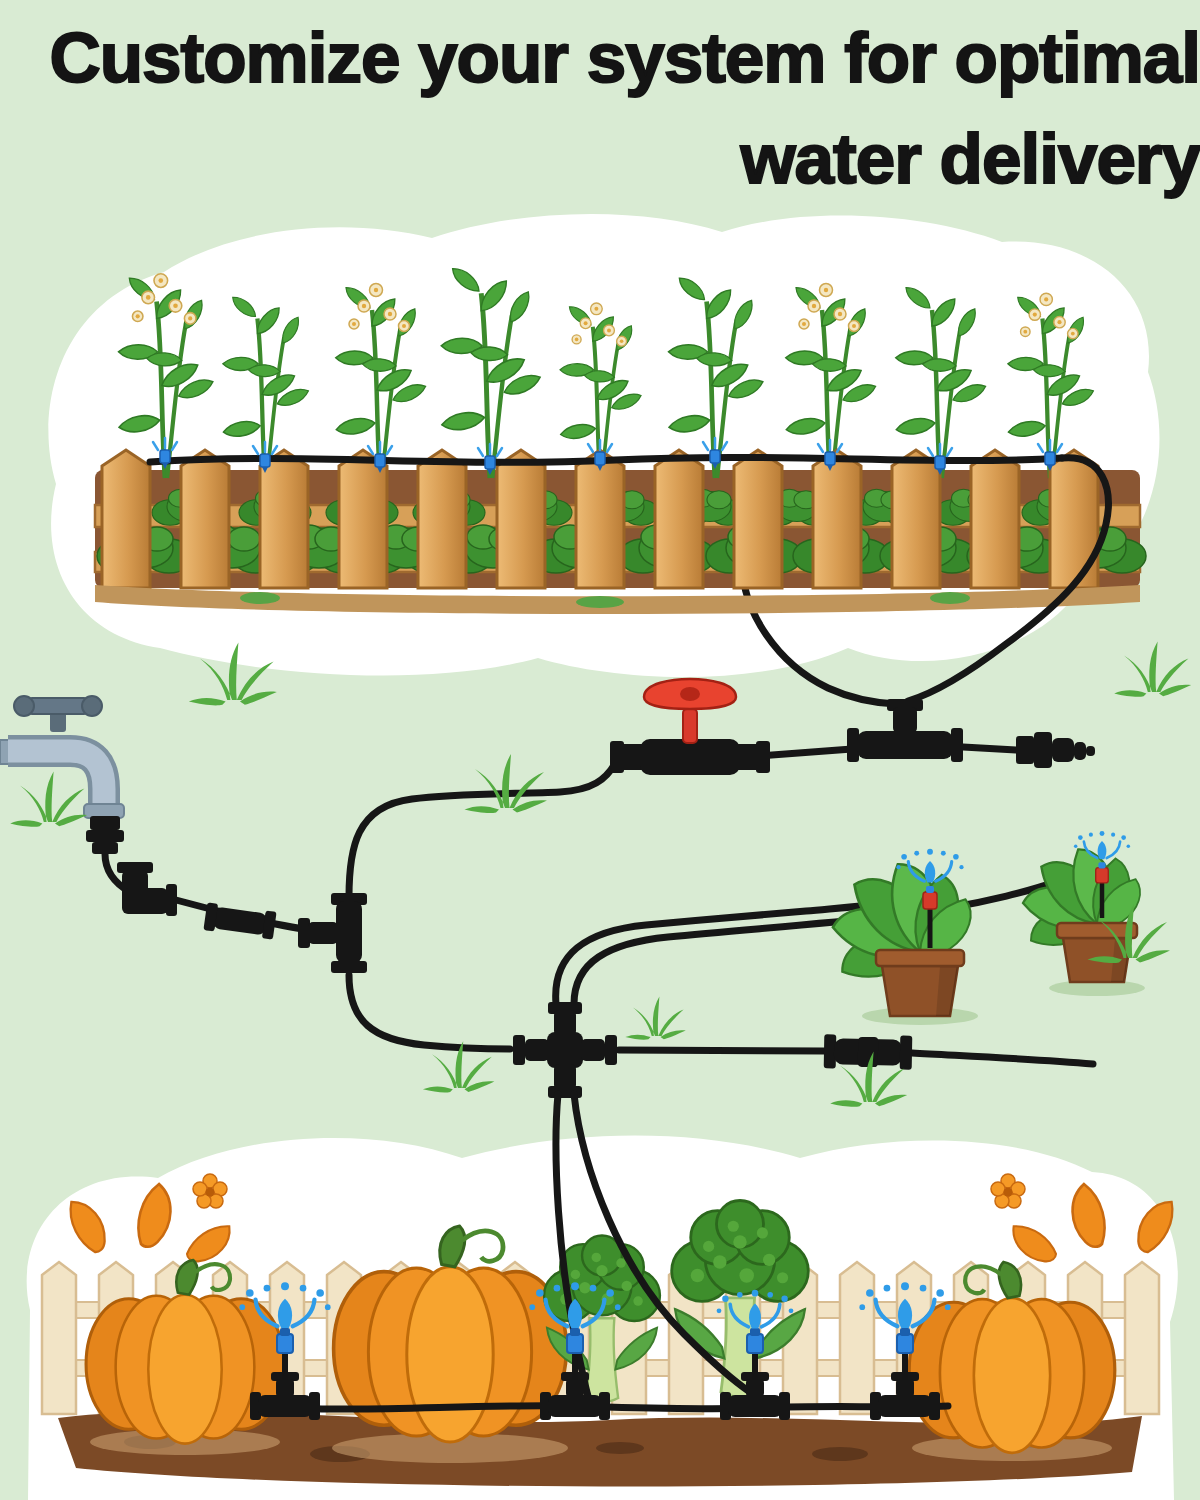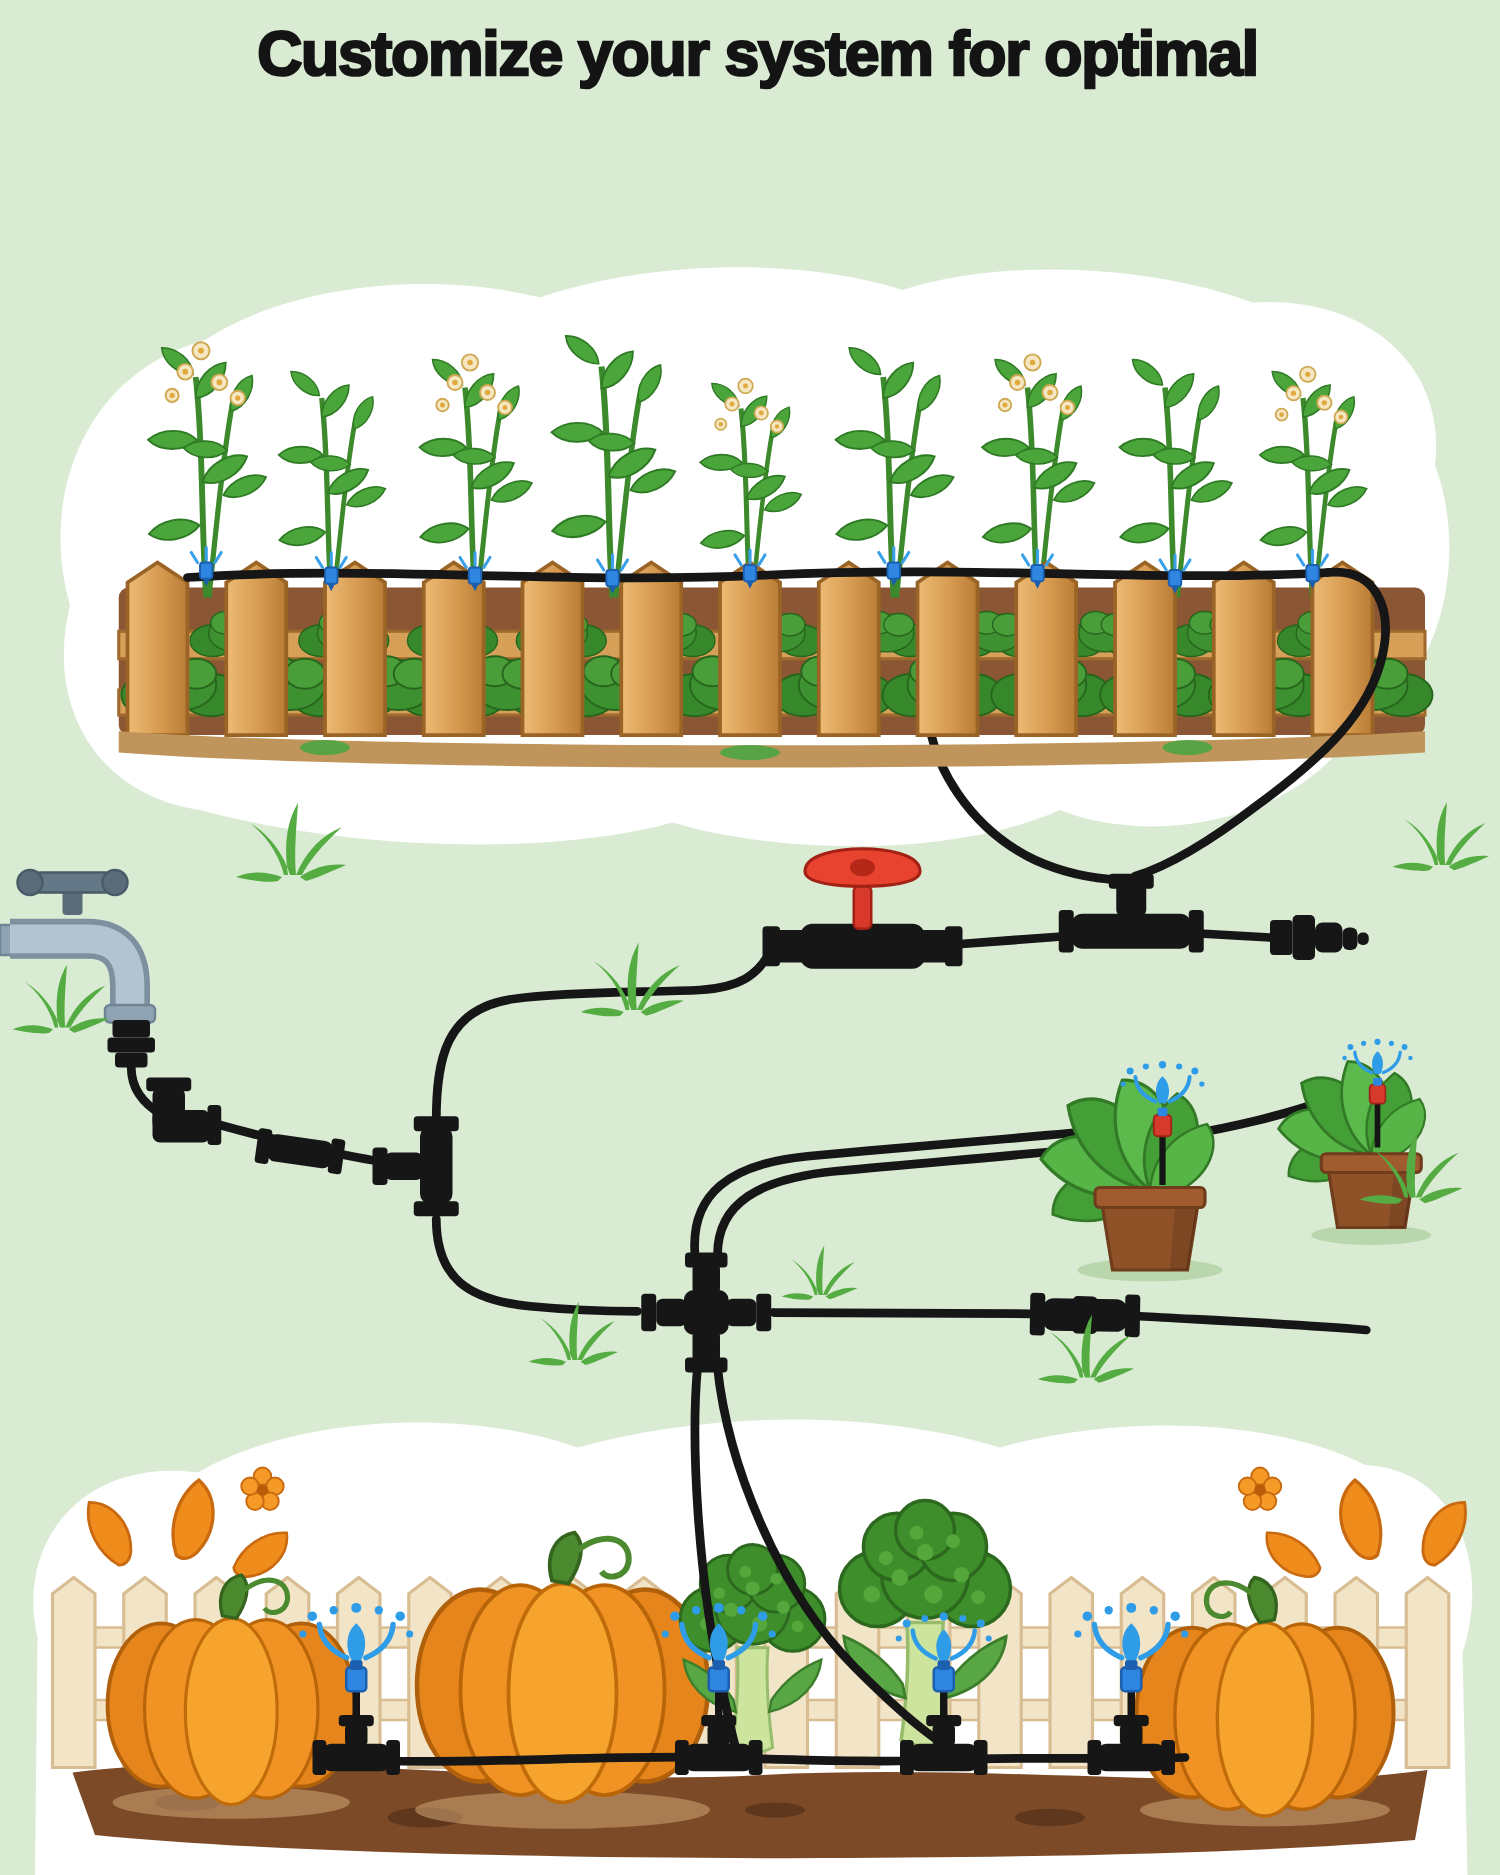--- a/index.html
+++ b/index.html
@@ -9,8 +9,8 @@
   }
   .title {
     position:absolute; left:12px; right:0; top:8px; z-index:2;
-    text-align:center; color:#141414; font-weight:bold;
-    font-size:50px; line-height:1.42; letter-spacing:-1px;
+    text-align:right; color:#141414; font-weight:bold;
+    font-size:71px; line-height:1.42; letter-spacing:-1px;
     -webkit-text-stroke:2px #141414;
   }
   .title div { white-space:nowrap; }

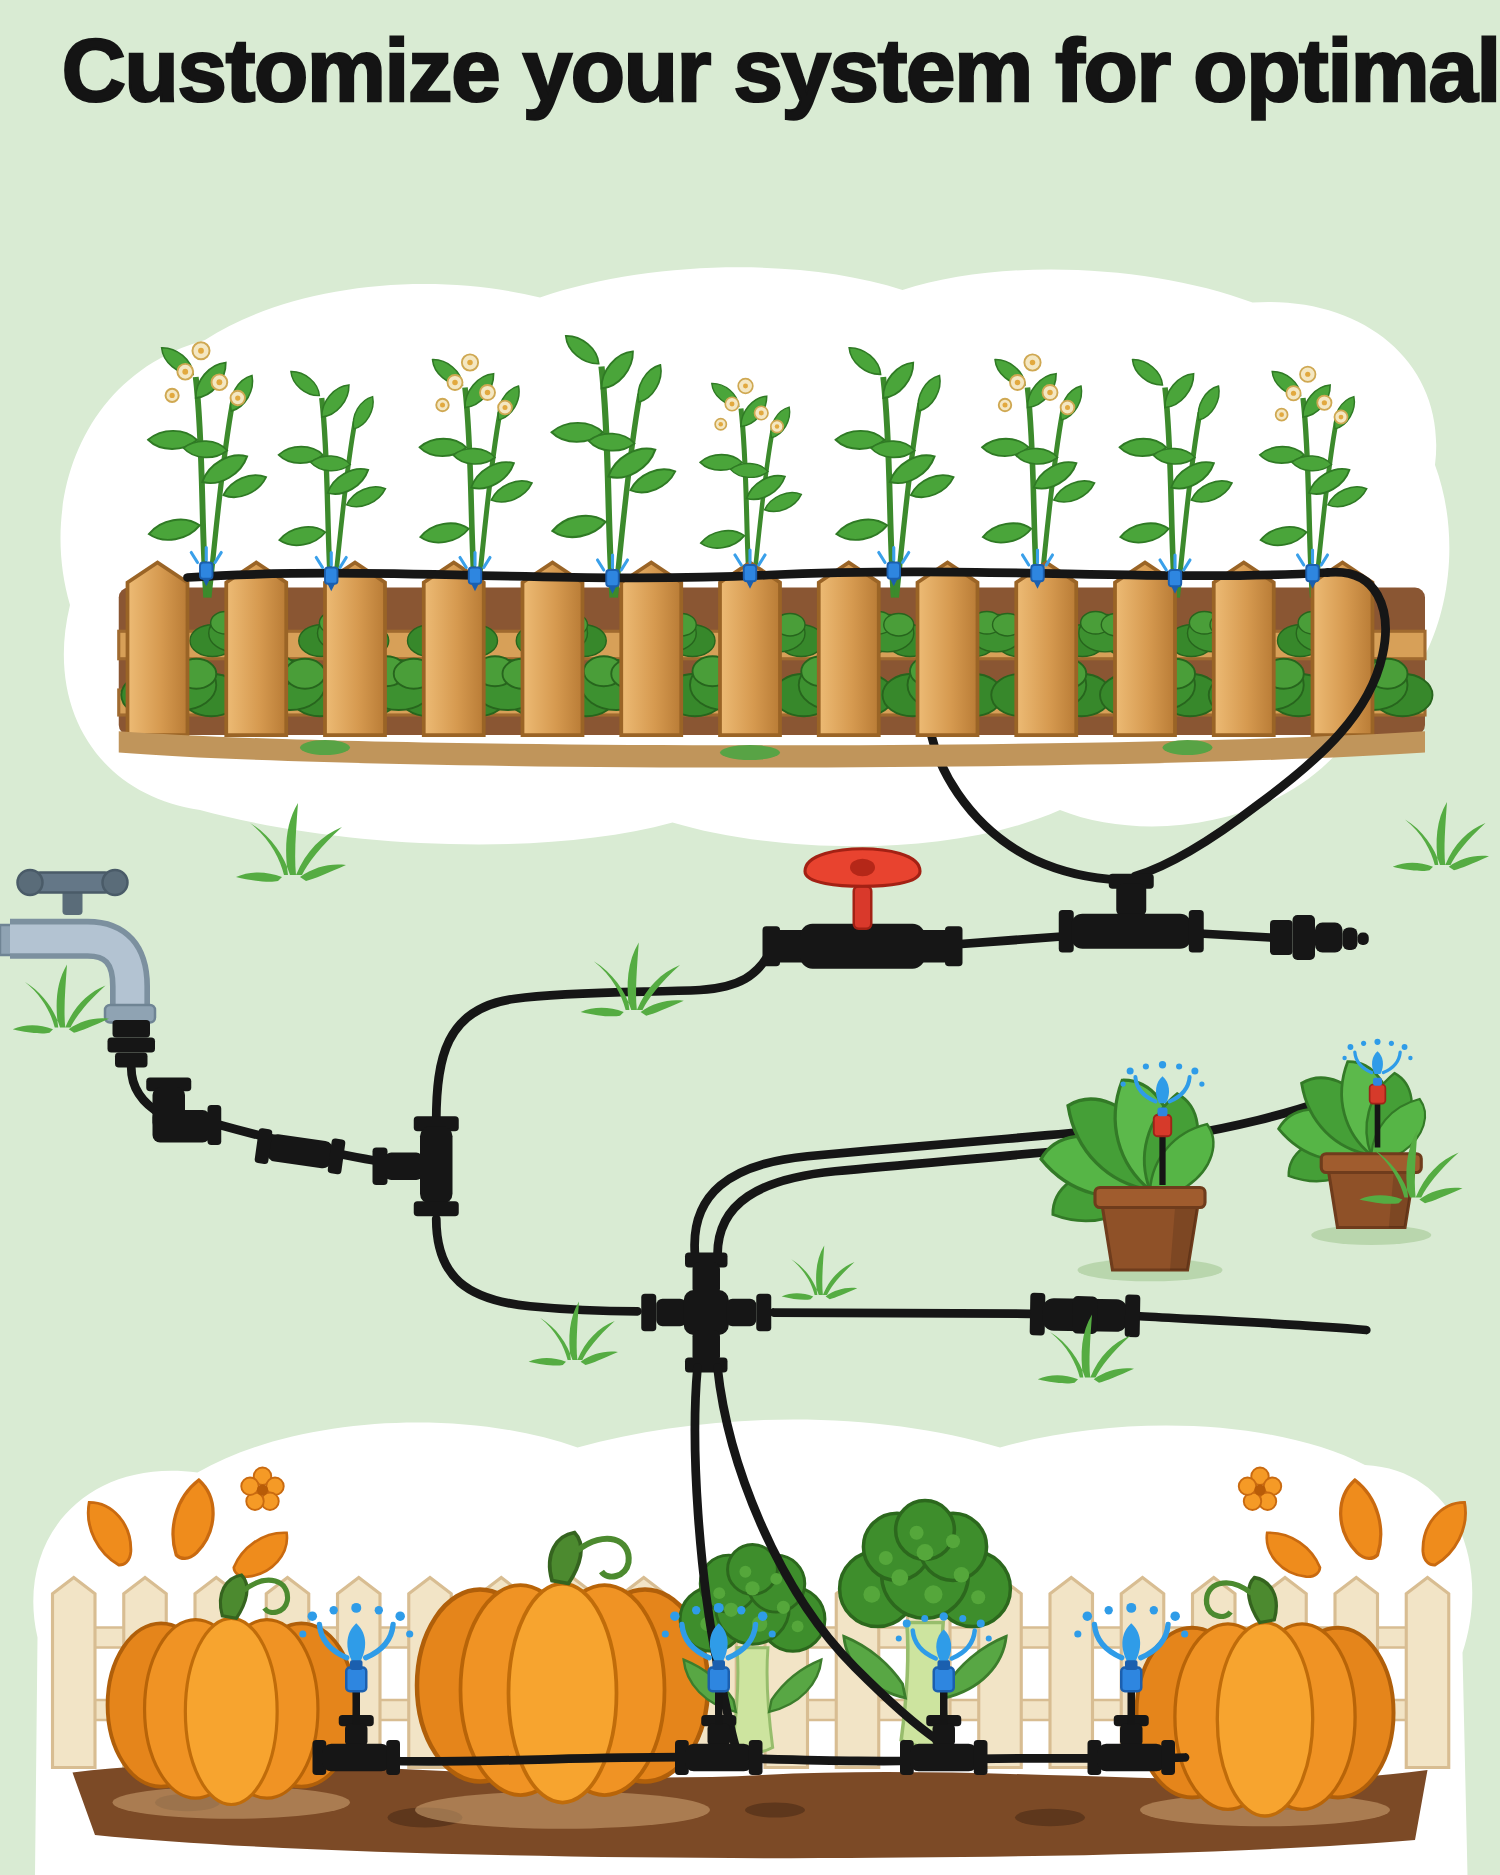--- a/index.html
+++ b/index.html
@@ -23,6 +23,7 @@
 
   <div class="title">
     <div>Customize your system for optimal</div>
+    <div>water delivery</div>
   </div>
 
   <svg class="art" width="1200" height="1500" viewBox="0 0 1200 1500">

